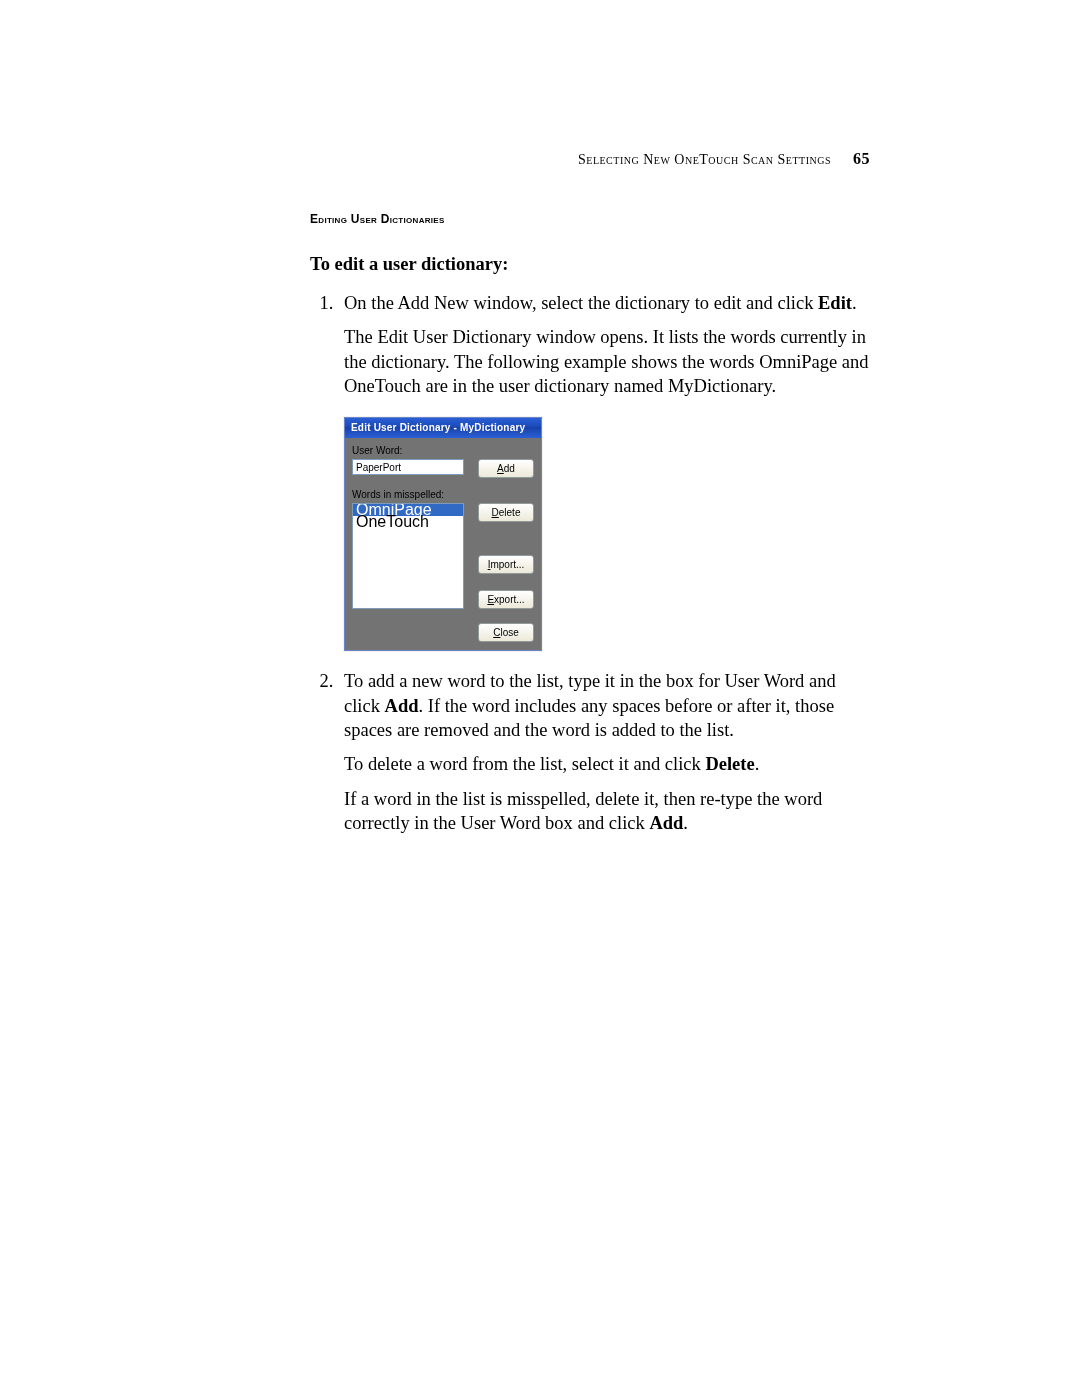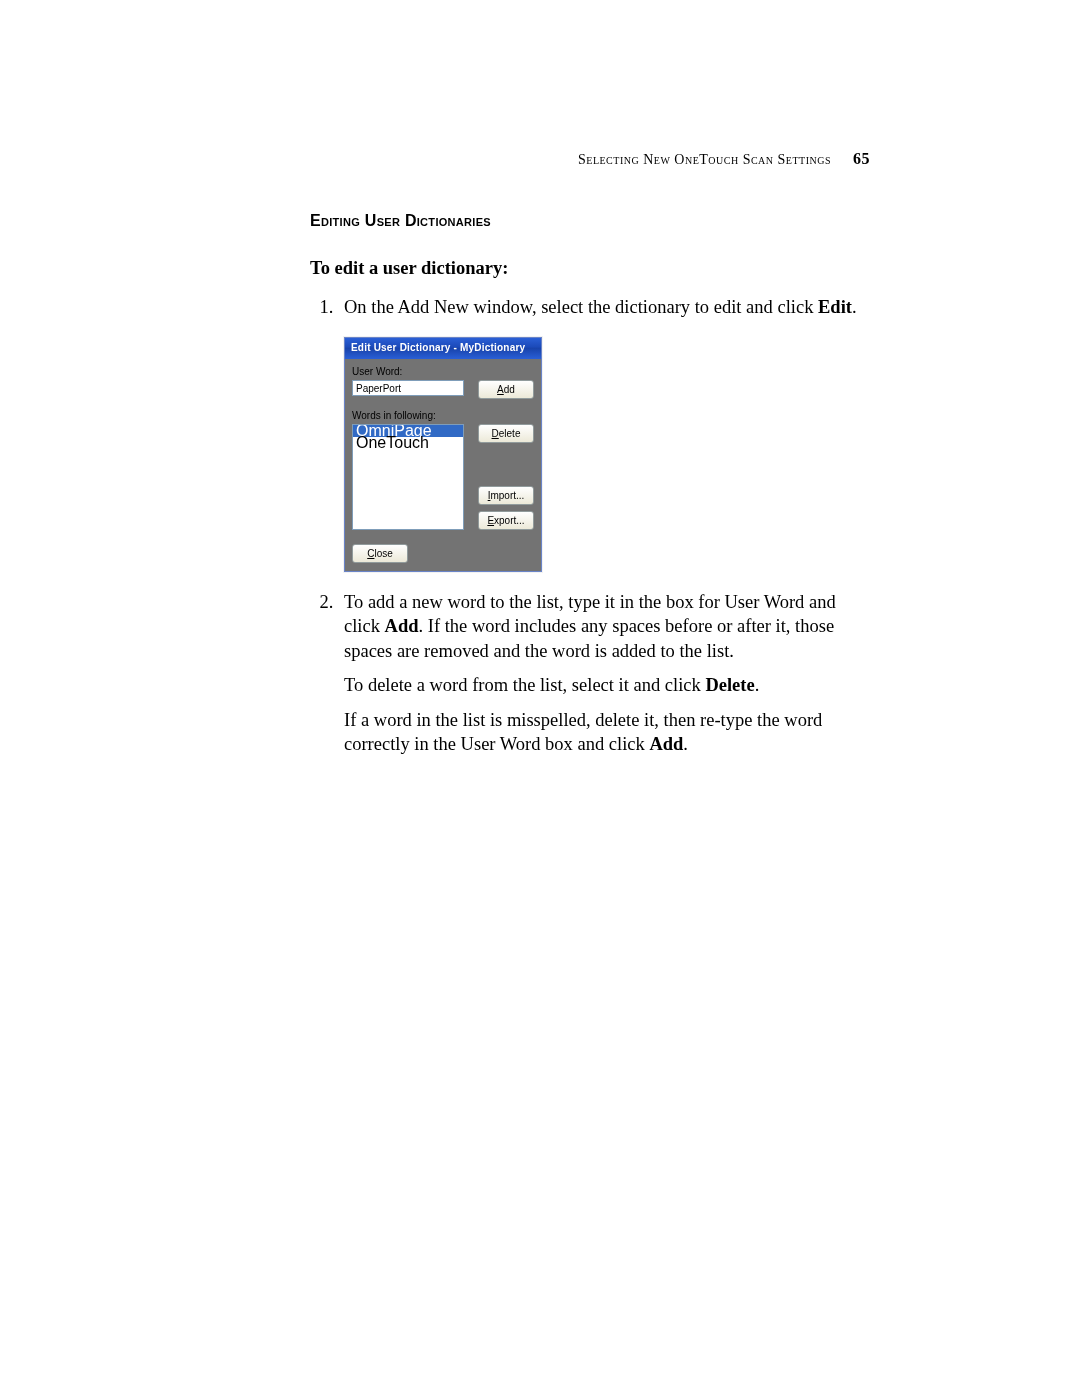--- a/index.html
+++ b/index.html
@@ -41,7 +41,7 @@
     font-family: Arial, Helvetica, sans-serif;
     font-weight: bold;
     font-variant: small-caps;
-    font-size: 16px;
+    font-size: 12px;
     letter-spacing: 0.3px;
     margin-bottom: 18px;
   }

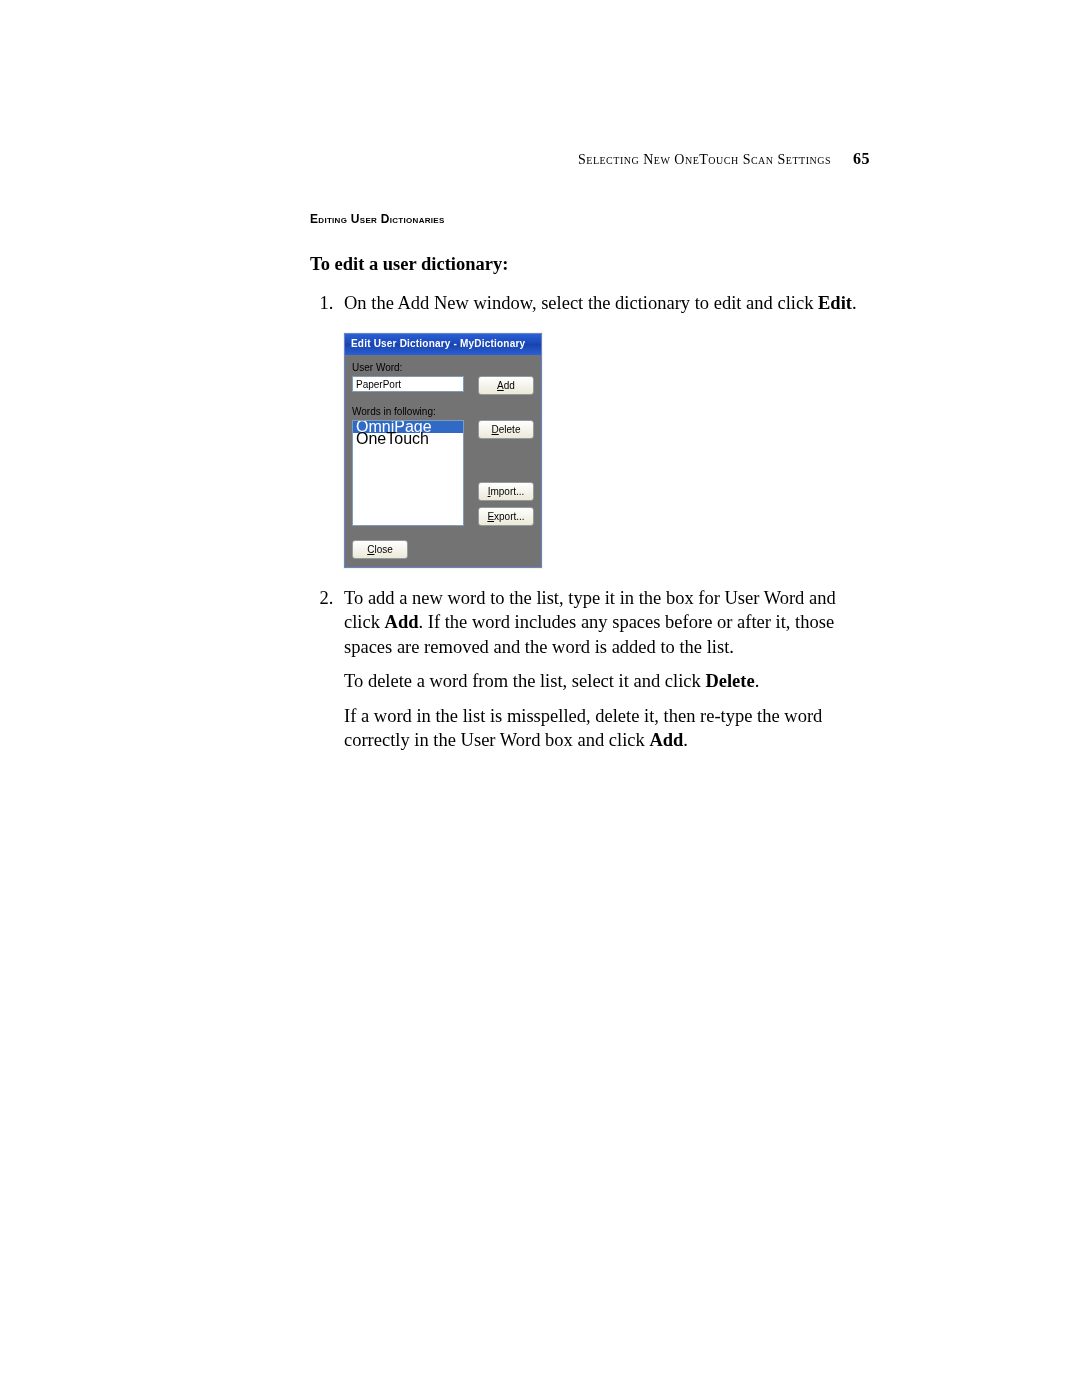--- a/index.html
+++ b/index.html
@@ -193,6 +193,7 @@
     <ol class="steps">
       <li>
         <span>On the Add New window, select the dictionary to edit and click </span><span class="bold">Edit</span><span>.</span>
+        <div class="step-para">The Edit User Dictionary window opens. It lists the words currently in the dictionary. The following example shows the words OmniPage and OneTouch are in the user dictionary named MyDictionary.</div>
 
         <div class="dialog-wrap">
           <div class="dialog">

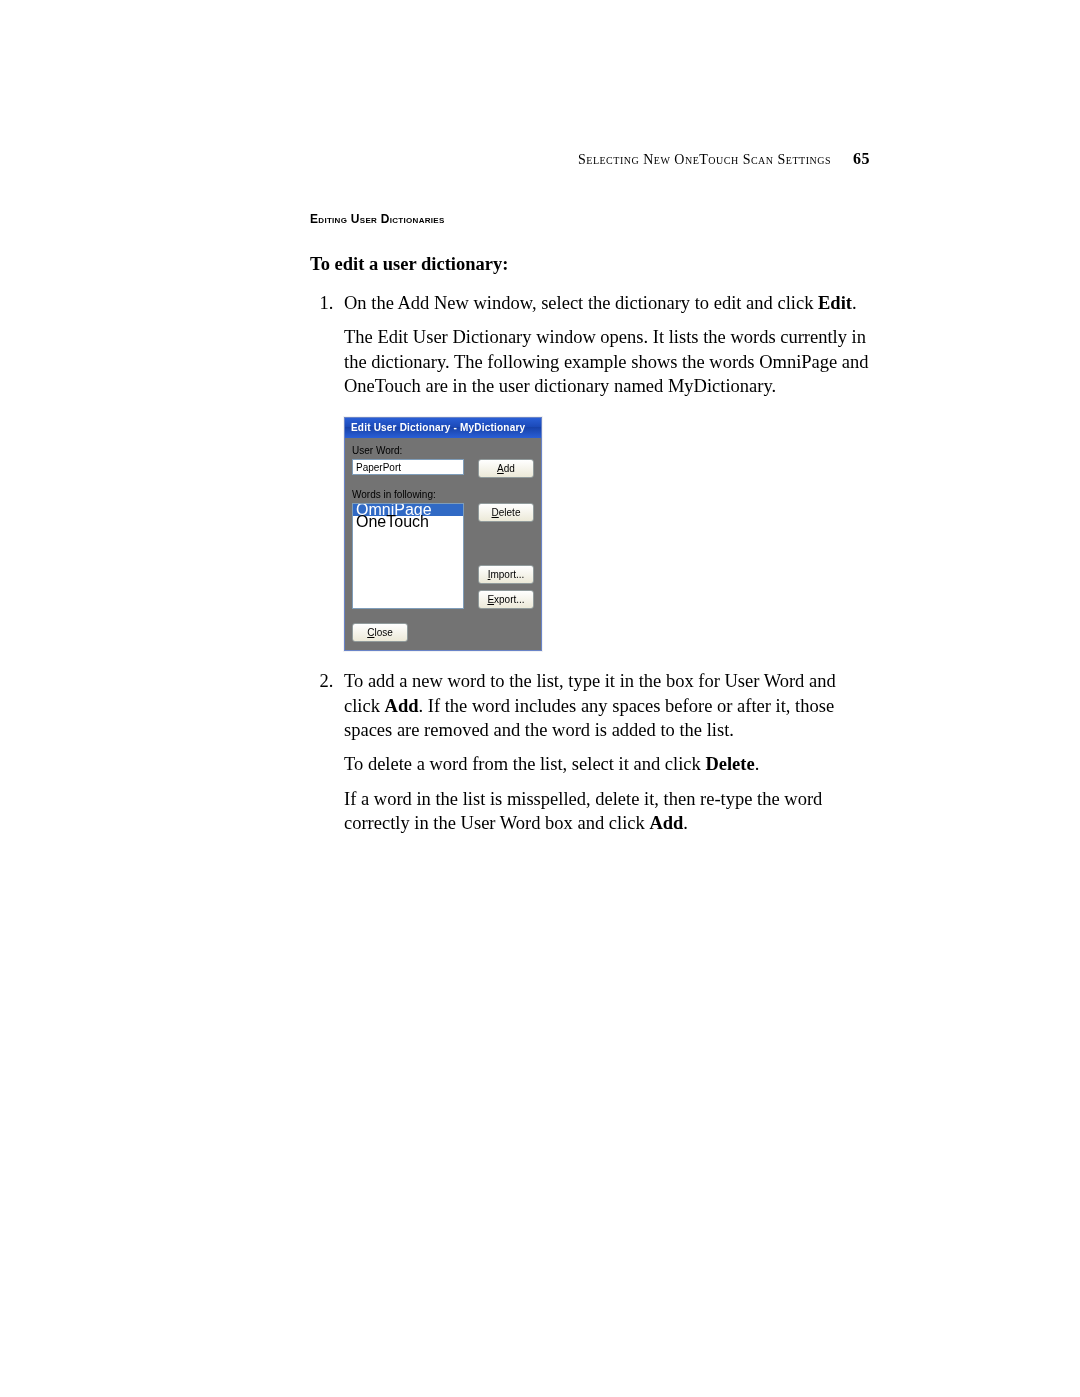--- a/index.html
+++ b/index.html
@@ -208,7 +208,7 @@
 
               <div class="section-gap"></div>
 
-              <span class="label">Words in following:</span>
+              <span class="label">Words in misspelled:</span>
               <div class="row" style="align-items:flex-start;">
                 <div class="listbox">
                   <div class="list-item selected">OmniPage</div>

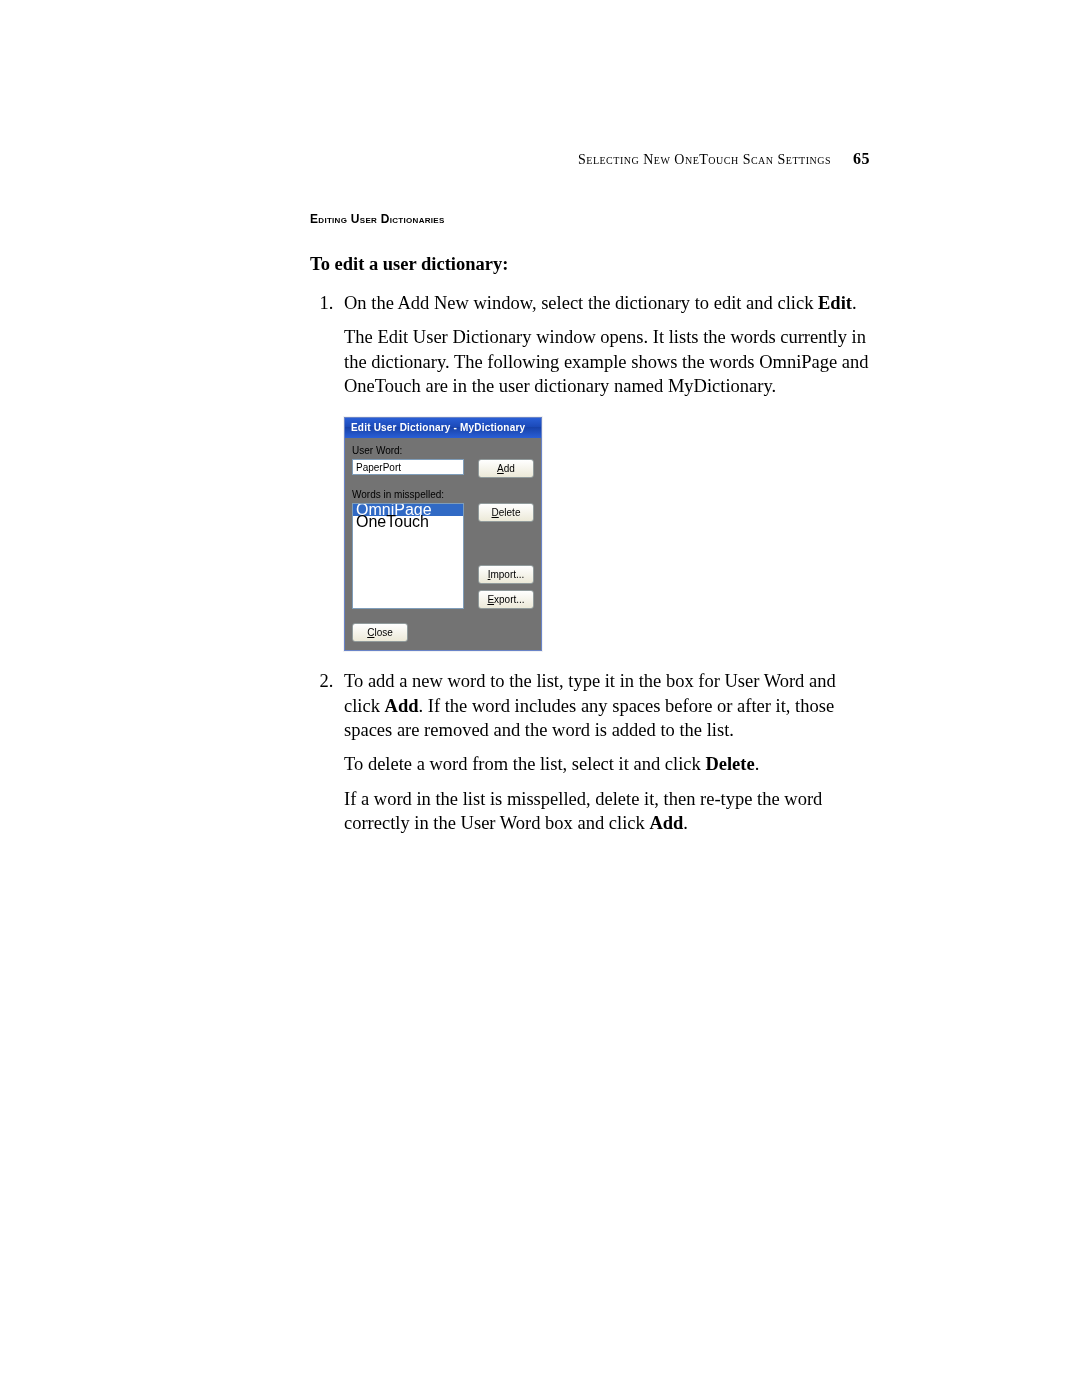--- a/index.html
+++ b/index.html
@@ -165,7 +165,7 @@
     align-items: flex-end;
   }
   .dialog .btn-col.stack2 {
-    gap: 6px;
+    gap: 16px;
   }
   .dialog .section-gap {
     height: 6px;

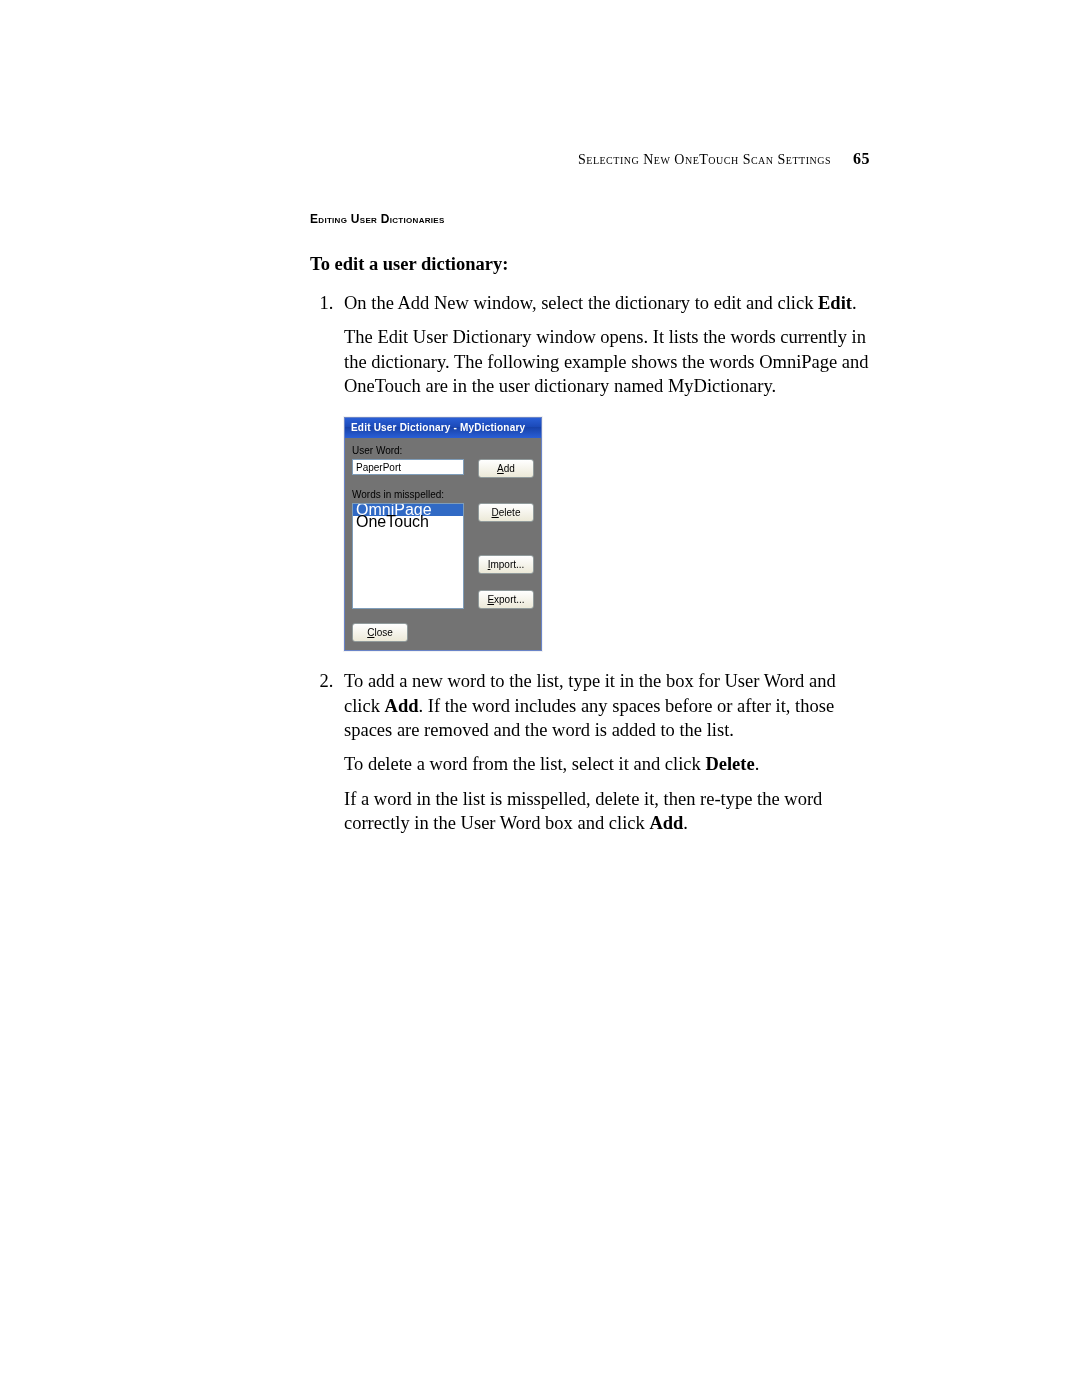--- a/index.html
+++ b/index.html
@@ -223,7 +223,7 @@
                 </div>
               </div>
 
-              <div style="display:flex;justify-content:flex-start;margin-top:14px;">
+              <div style="display:flex;justify-content:flex-end;margin-top:14px;">
                 <div class="btn"><span class="ul">C</span><span>lose</span></div>
               </div>
 

